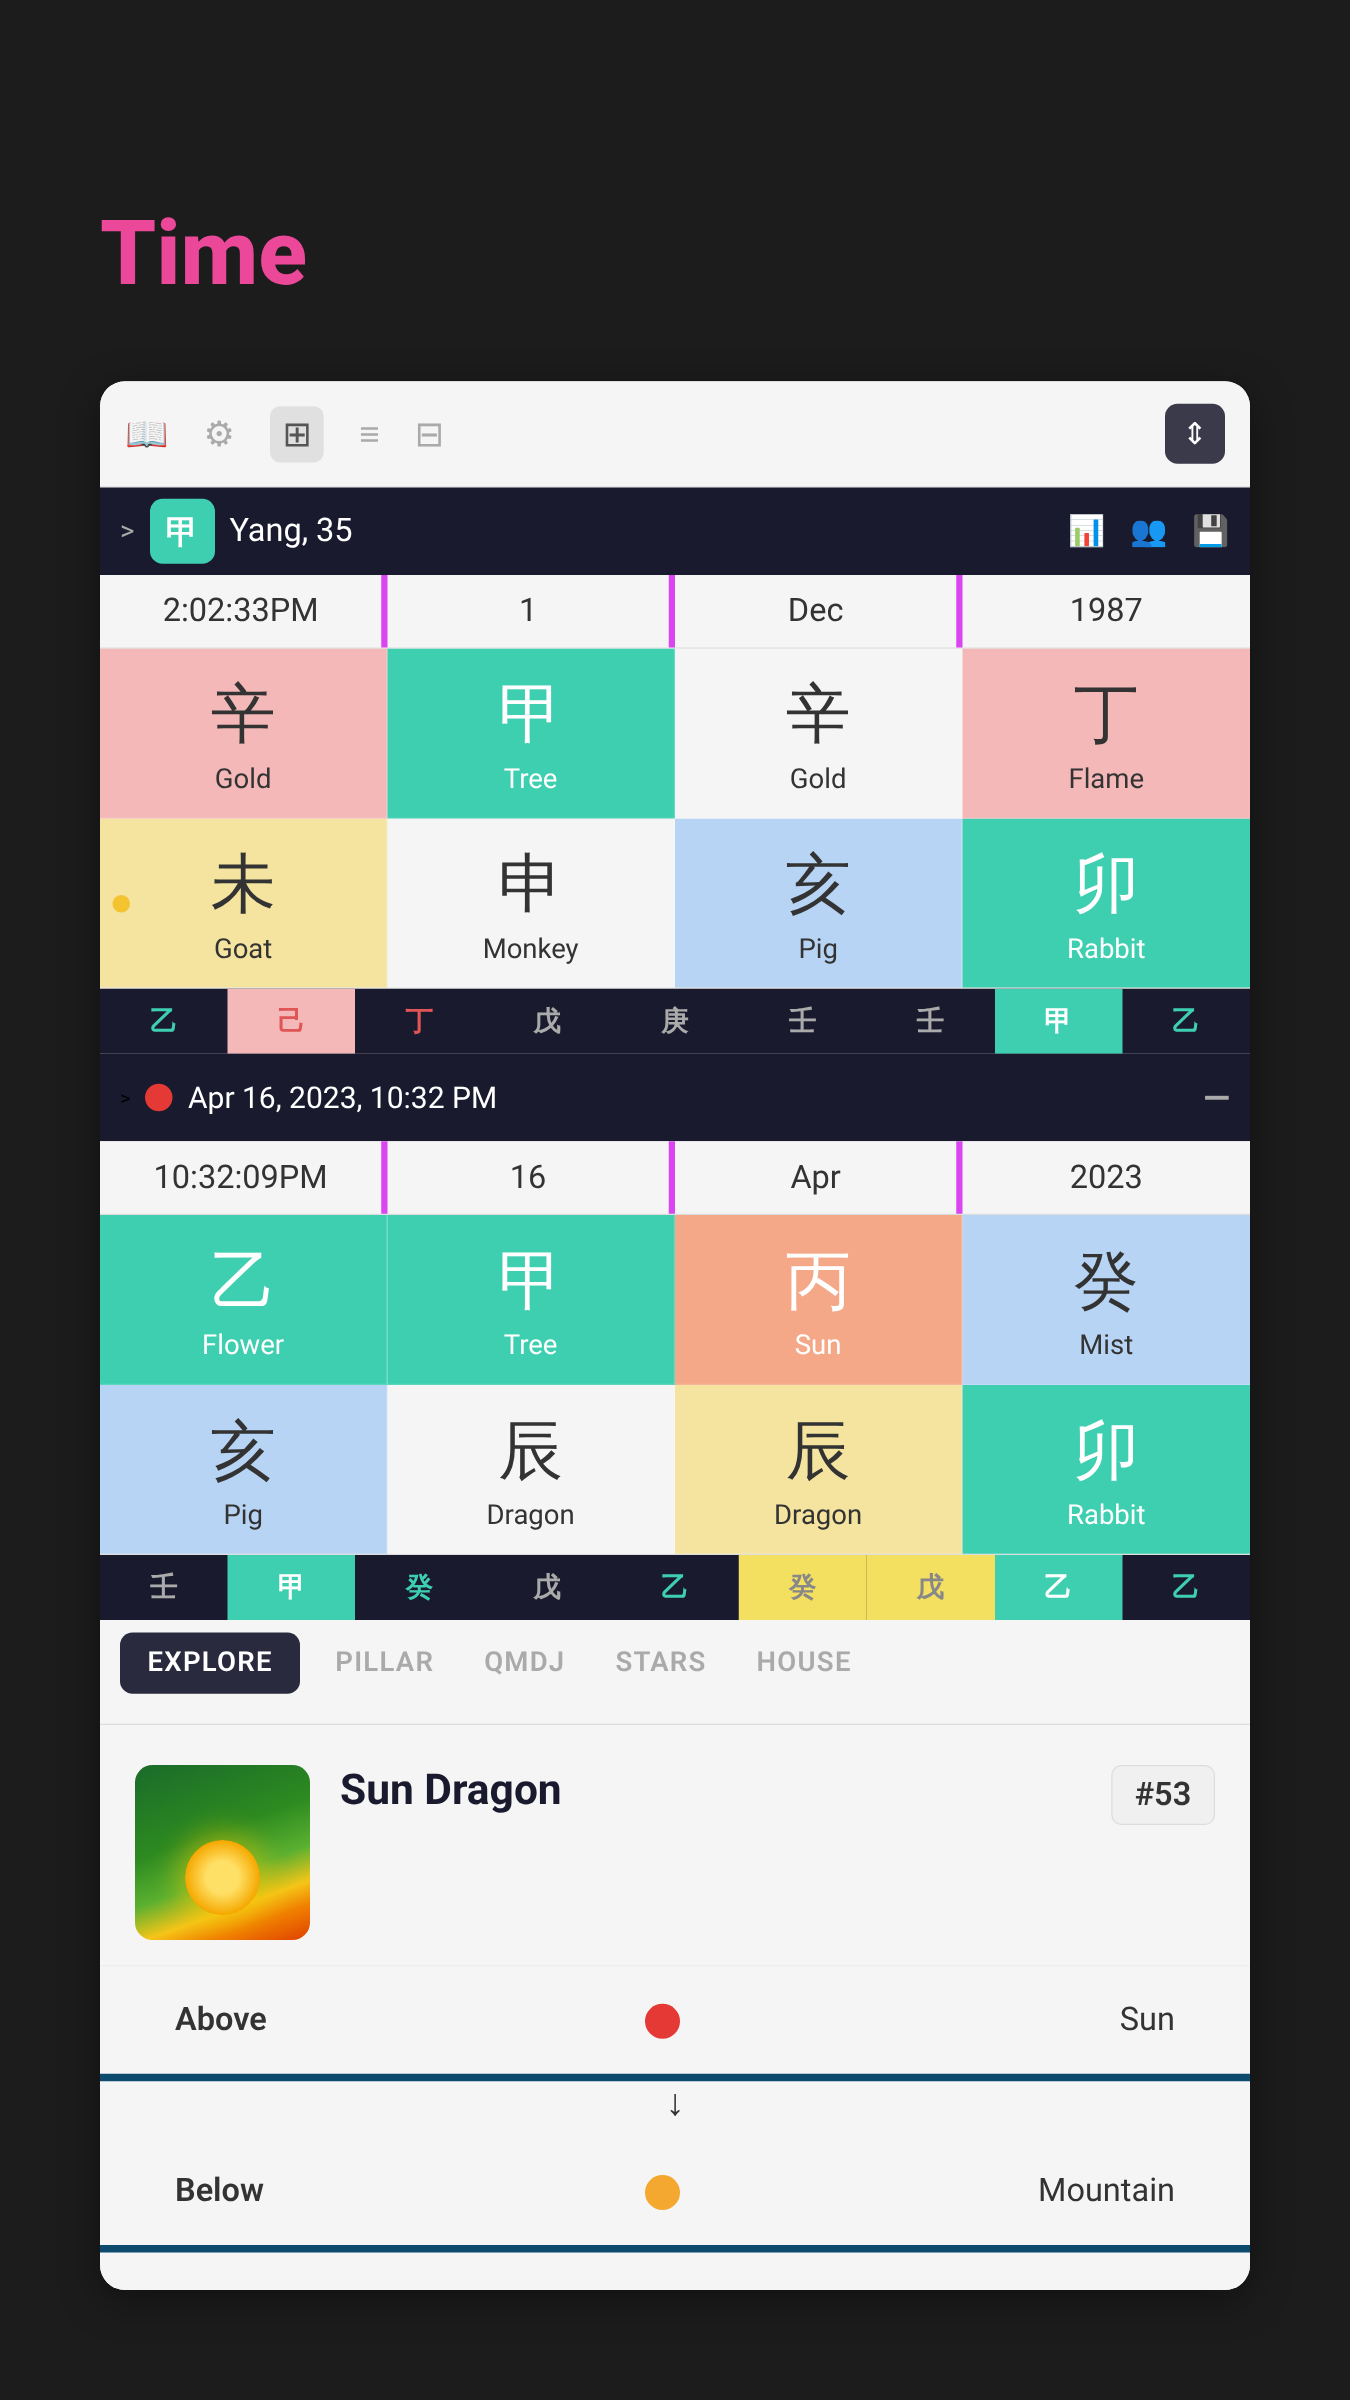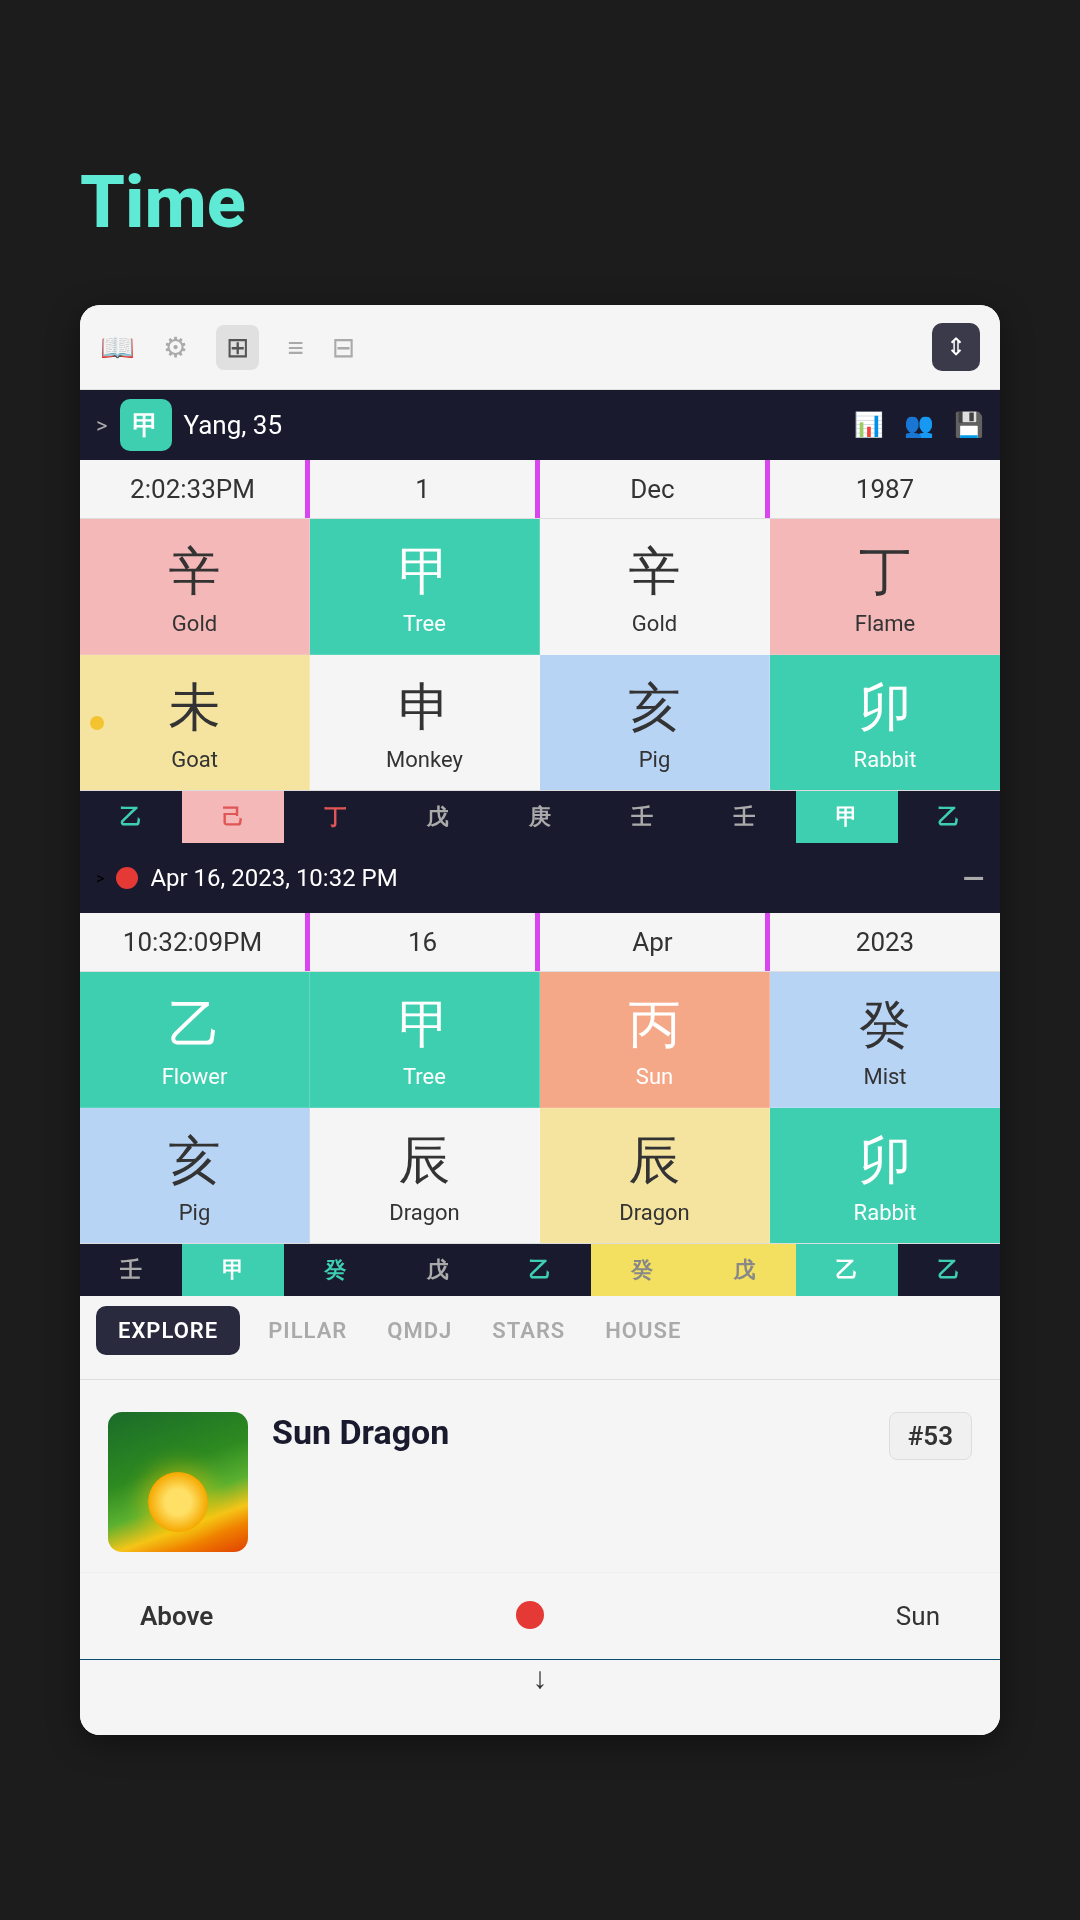--- a/index.html
+++ b/index.html
@@ -13,7 +13,7 @@
     }
 
     .page-title {
-      color: #5eead4;
+      color: #ec4899;
       font-size: 72px;
       font-weight: 800;
       padding: 160px 106px 60px 80px;

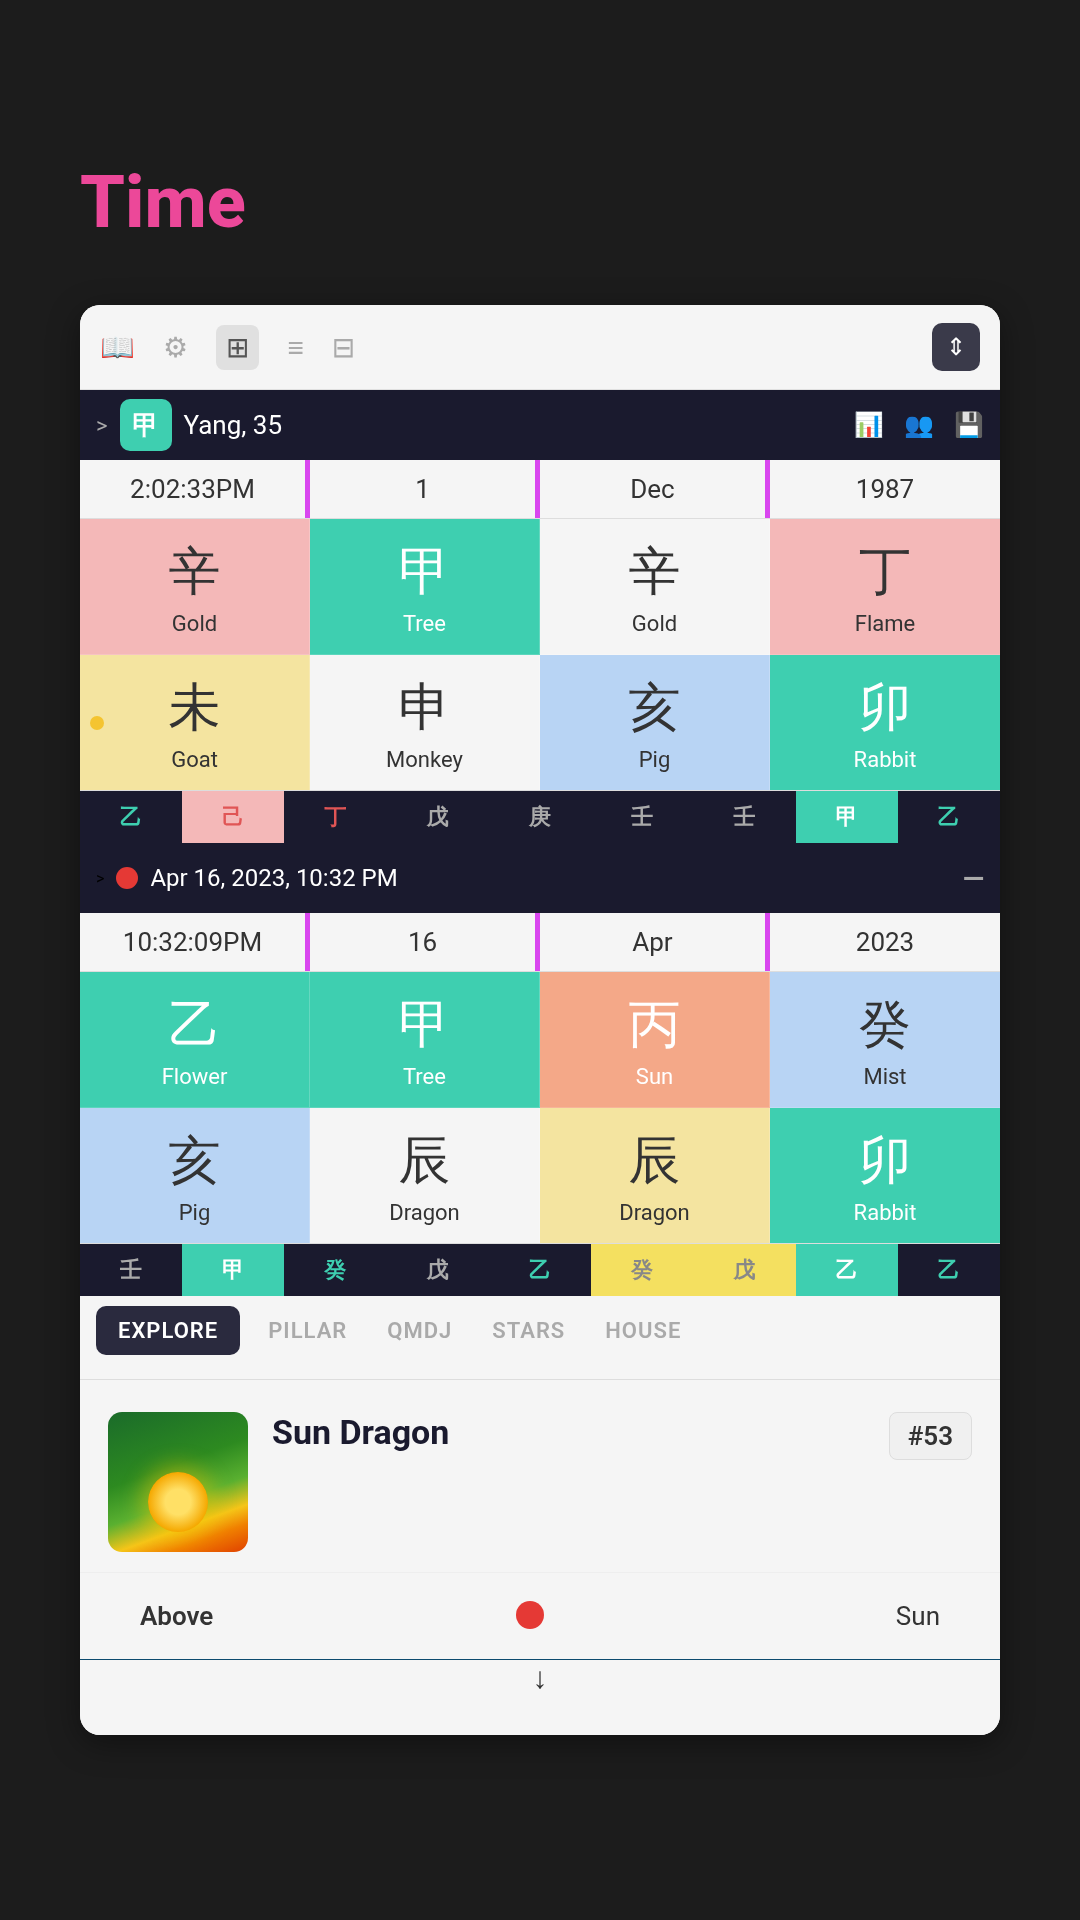--- a/index.html
+++ b/index.html
@@ -311,9 +311,9 @@
     
     .relation-row {
       display: flex;
-      align-items: flex-start;
+      align-items: flex-end;
       padding: 28px 60px;
-      border-bottom: 1px solid #0c4a6e;
+      border-bottom: 6px solid #0c4a6e;
     }
     .relation-label {
       font-size: 26px;

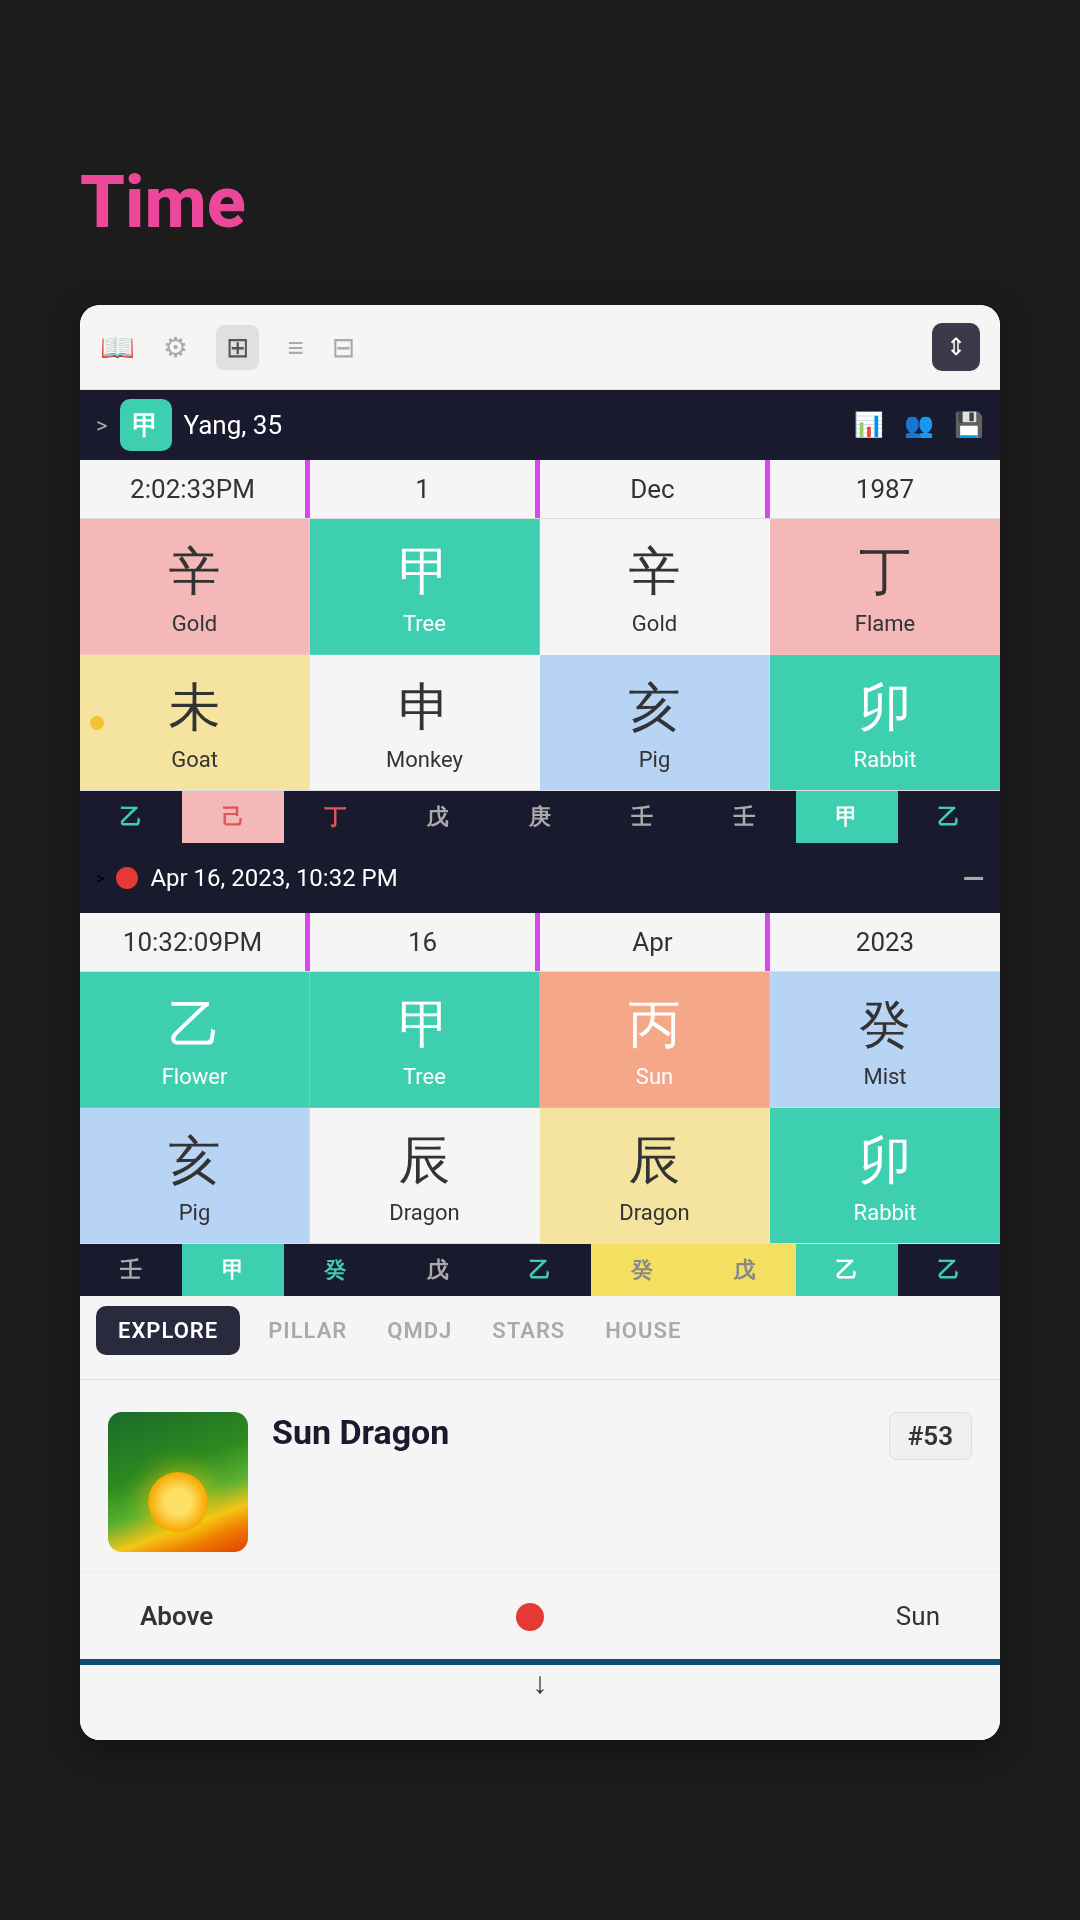--- a/index.html
+++ b/index.html
@@ -532,6 +532,13 @@
       </div>
     </div>
 
+    <div class="relation-row">
+      <div class="relation-label">Below</div>
+      <div class="relation-dot-area">
+        <div class="dot-orange-large"></div>
+      </div>
+      <div class="relation-value">Mountain</div>
+    </div>
 
   </div>
 

